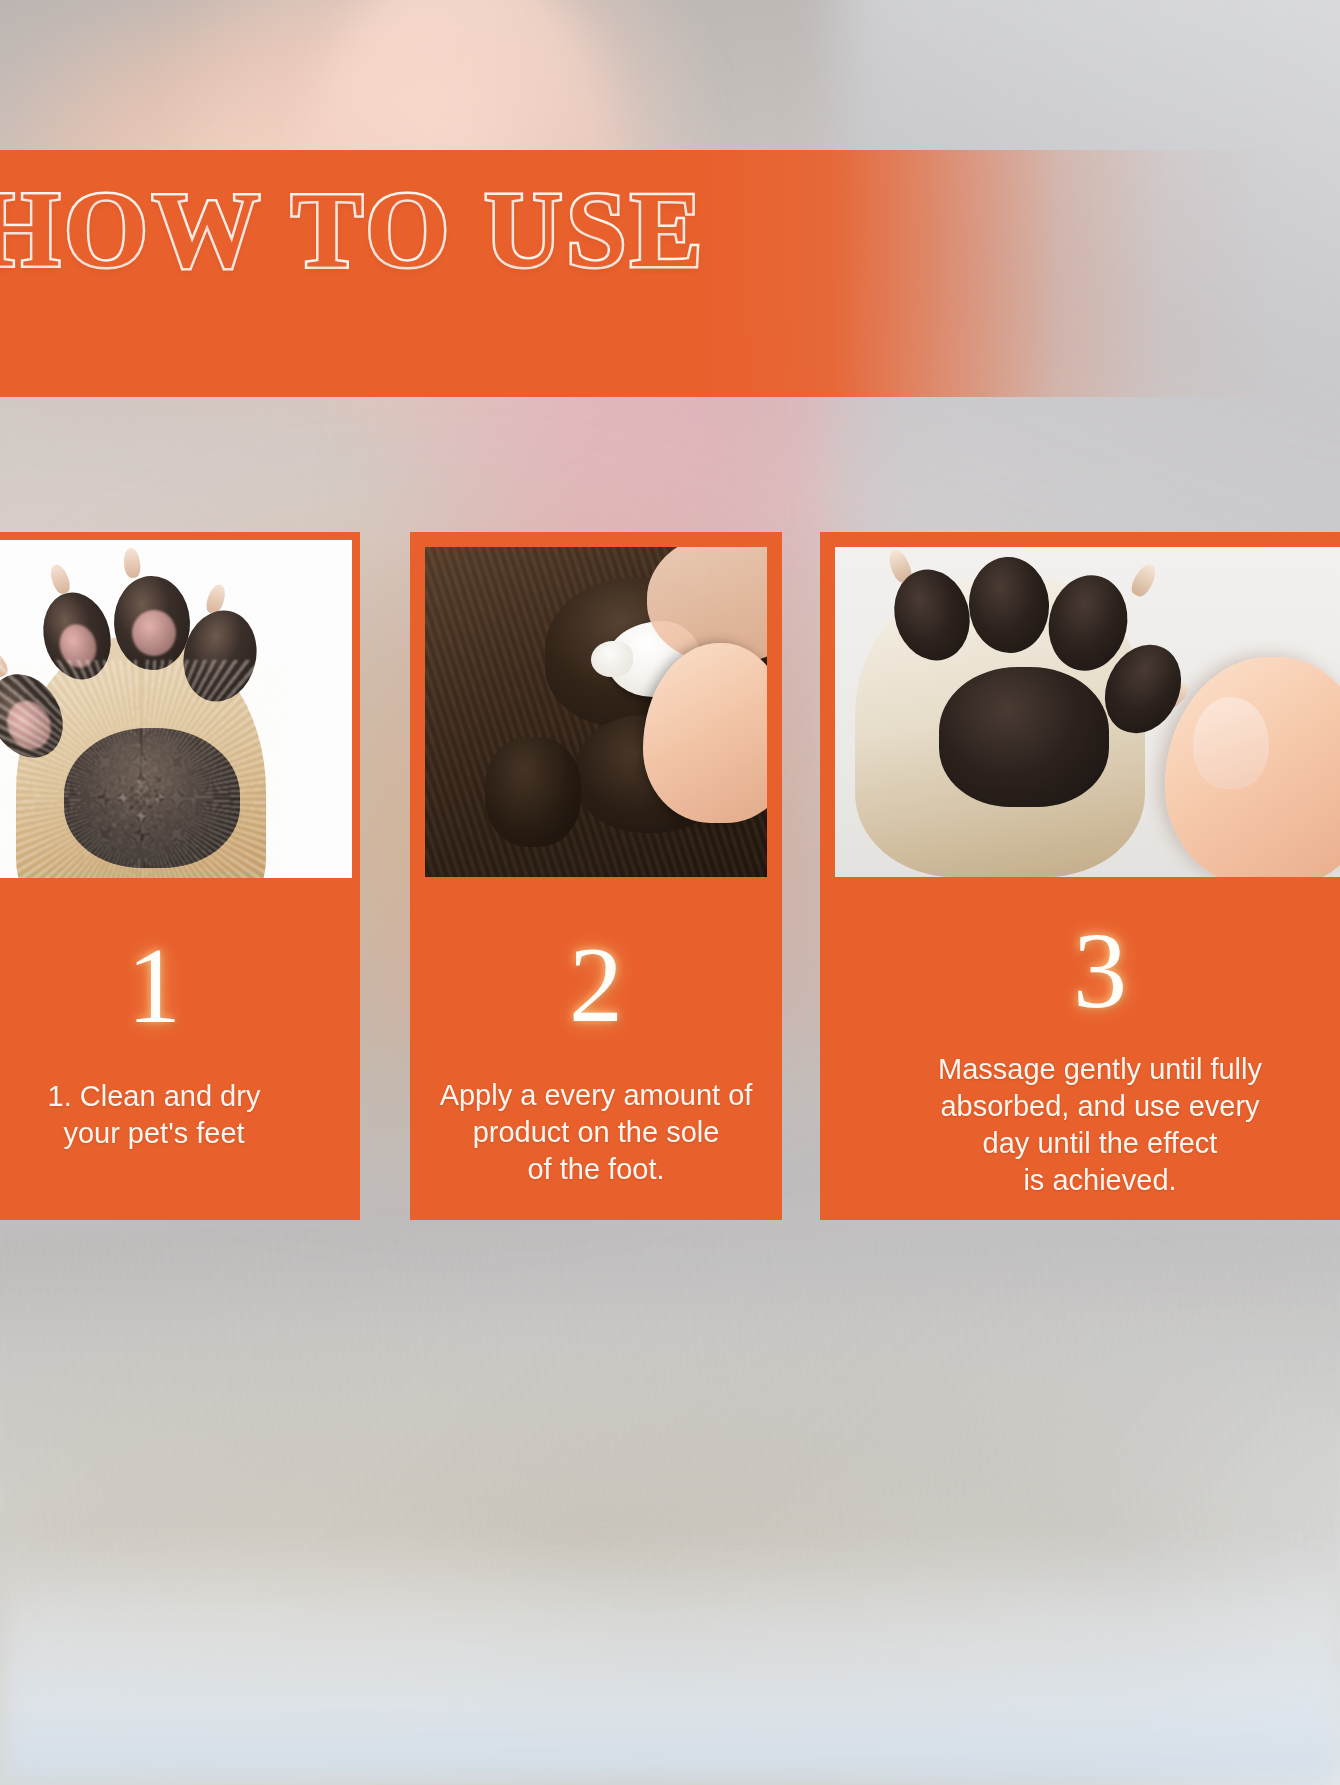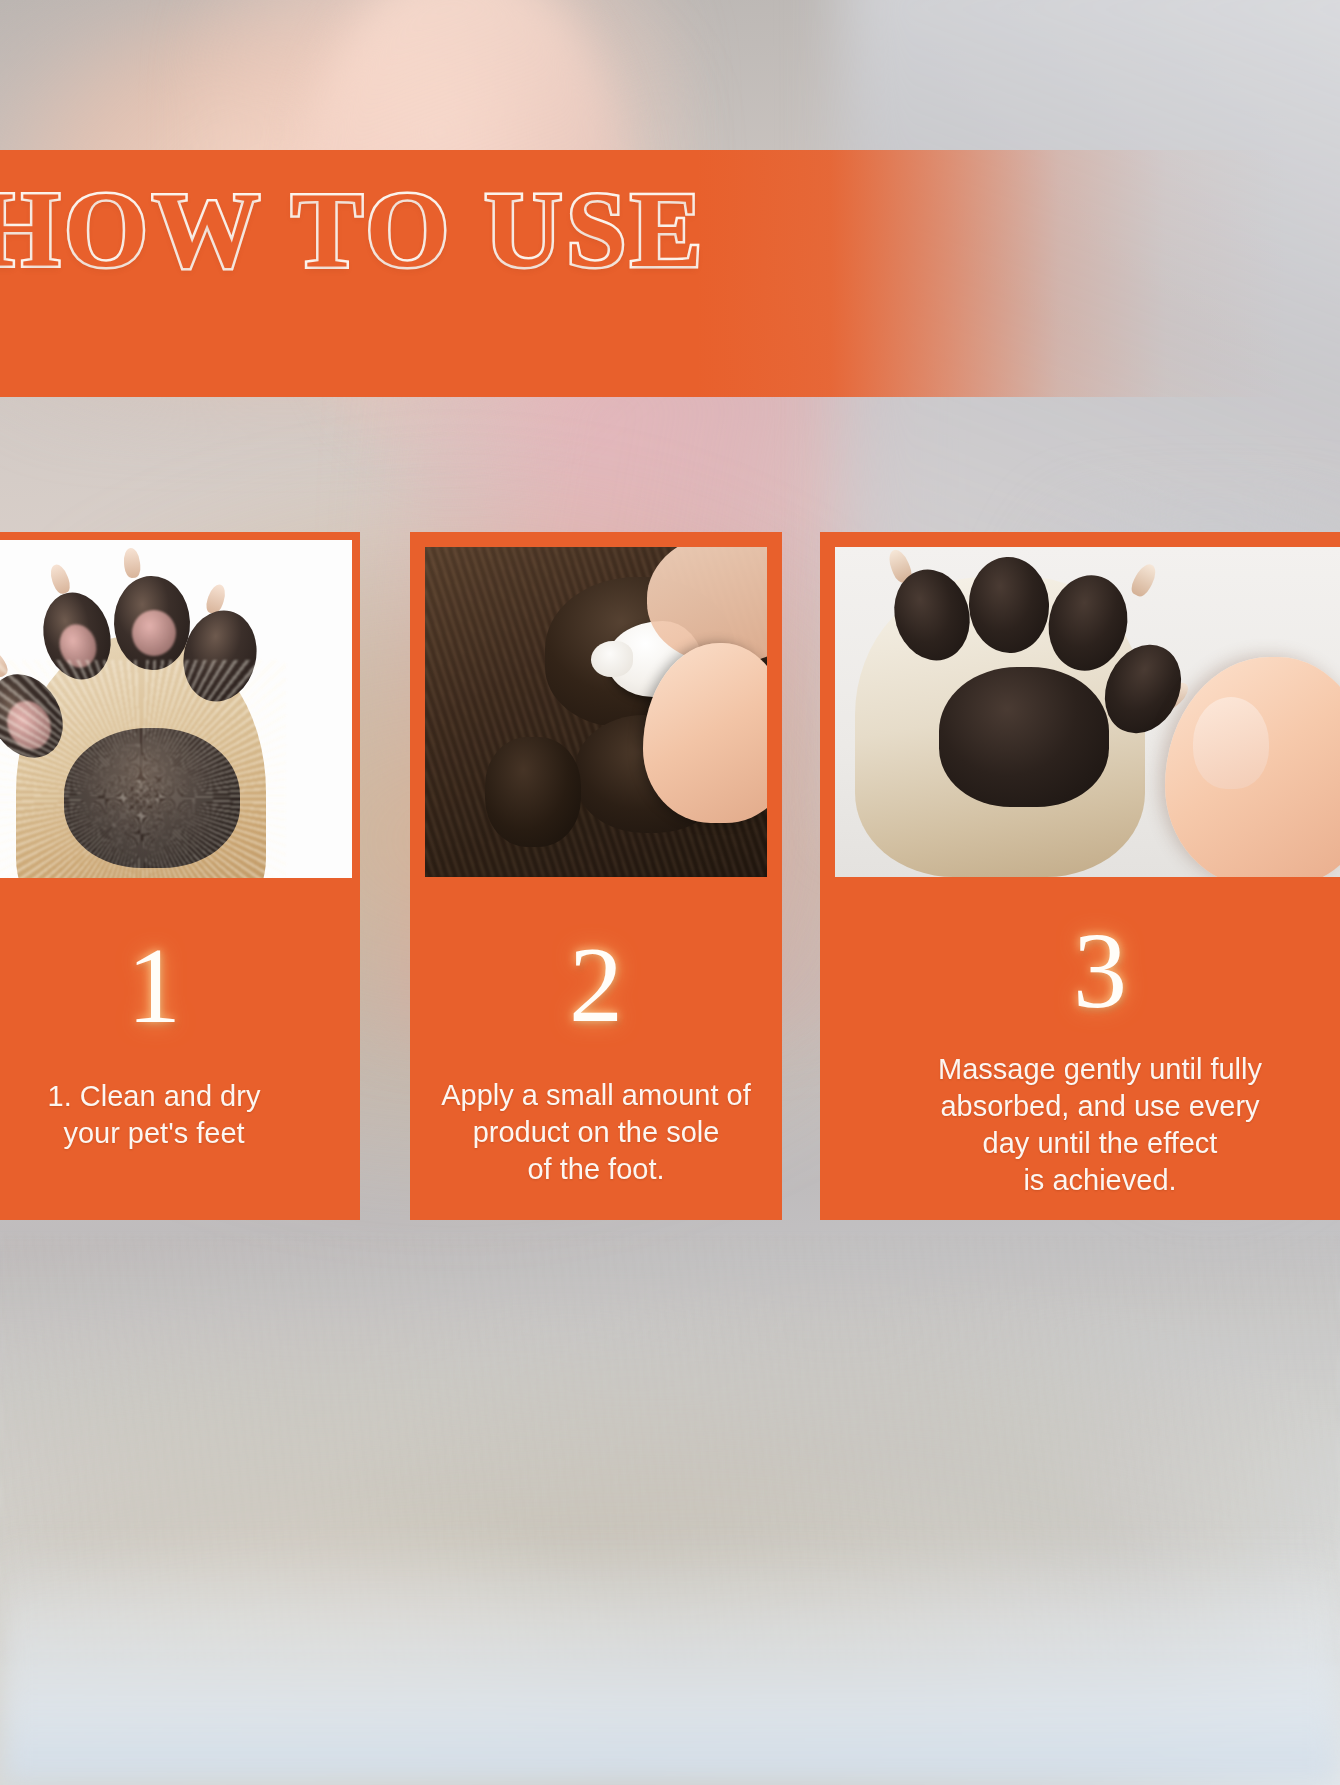--- a/index.html
+++ b/index.html
@@ -330,7 +330,7 @@
     </div>
   </div>
   <div class="step-number">2</div>
-  <div class="step-caption">Apply a small amount of
+  <div class="step-caption">Apply a every amount of
 product on the sole
 of the foot.</div>
 </div>

